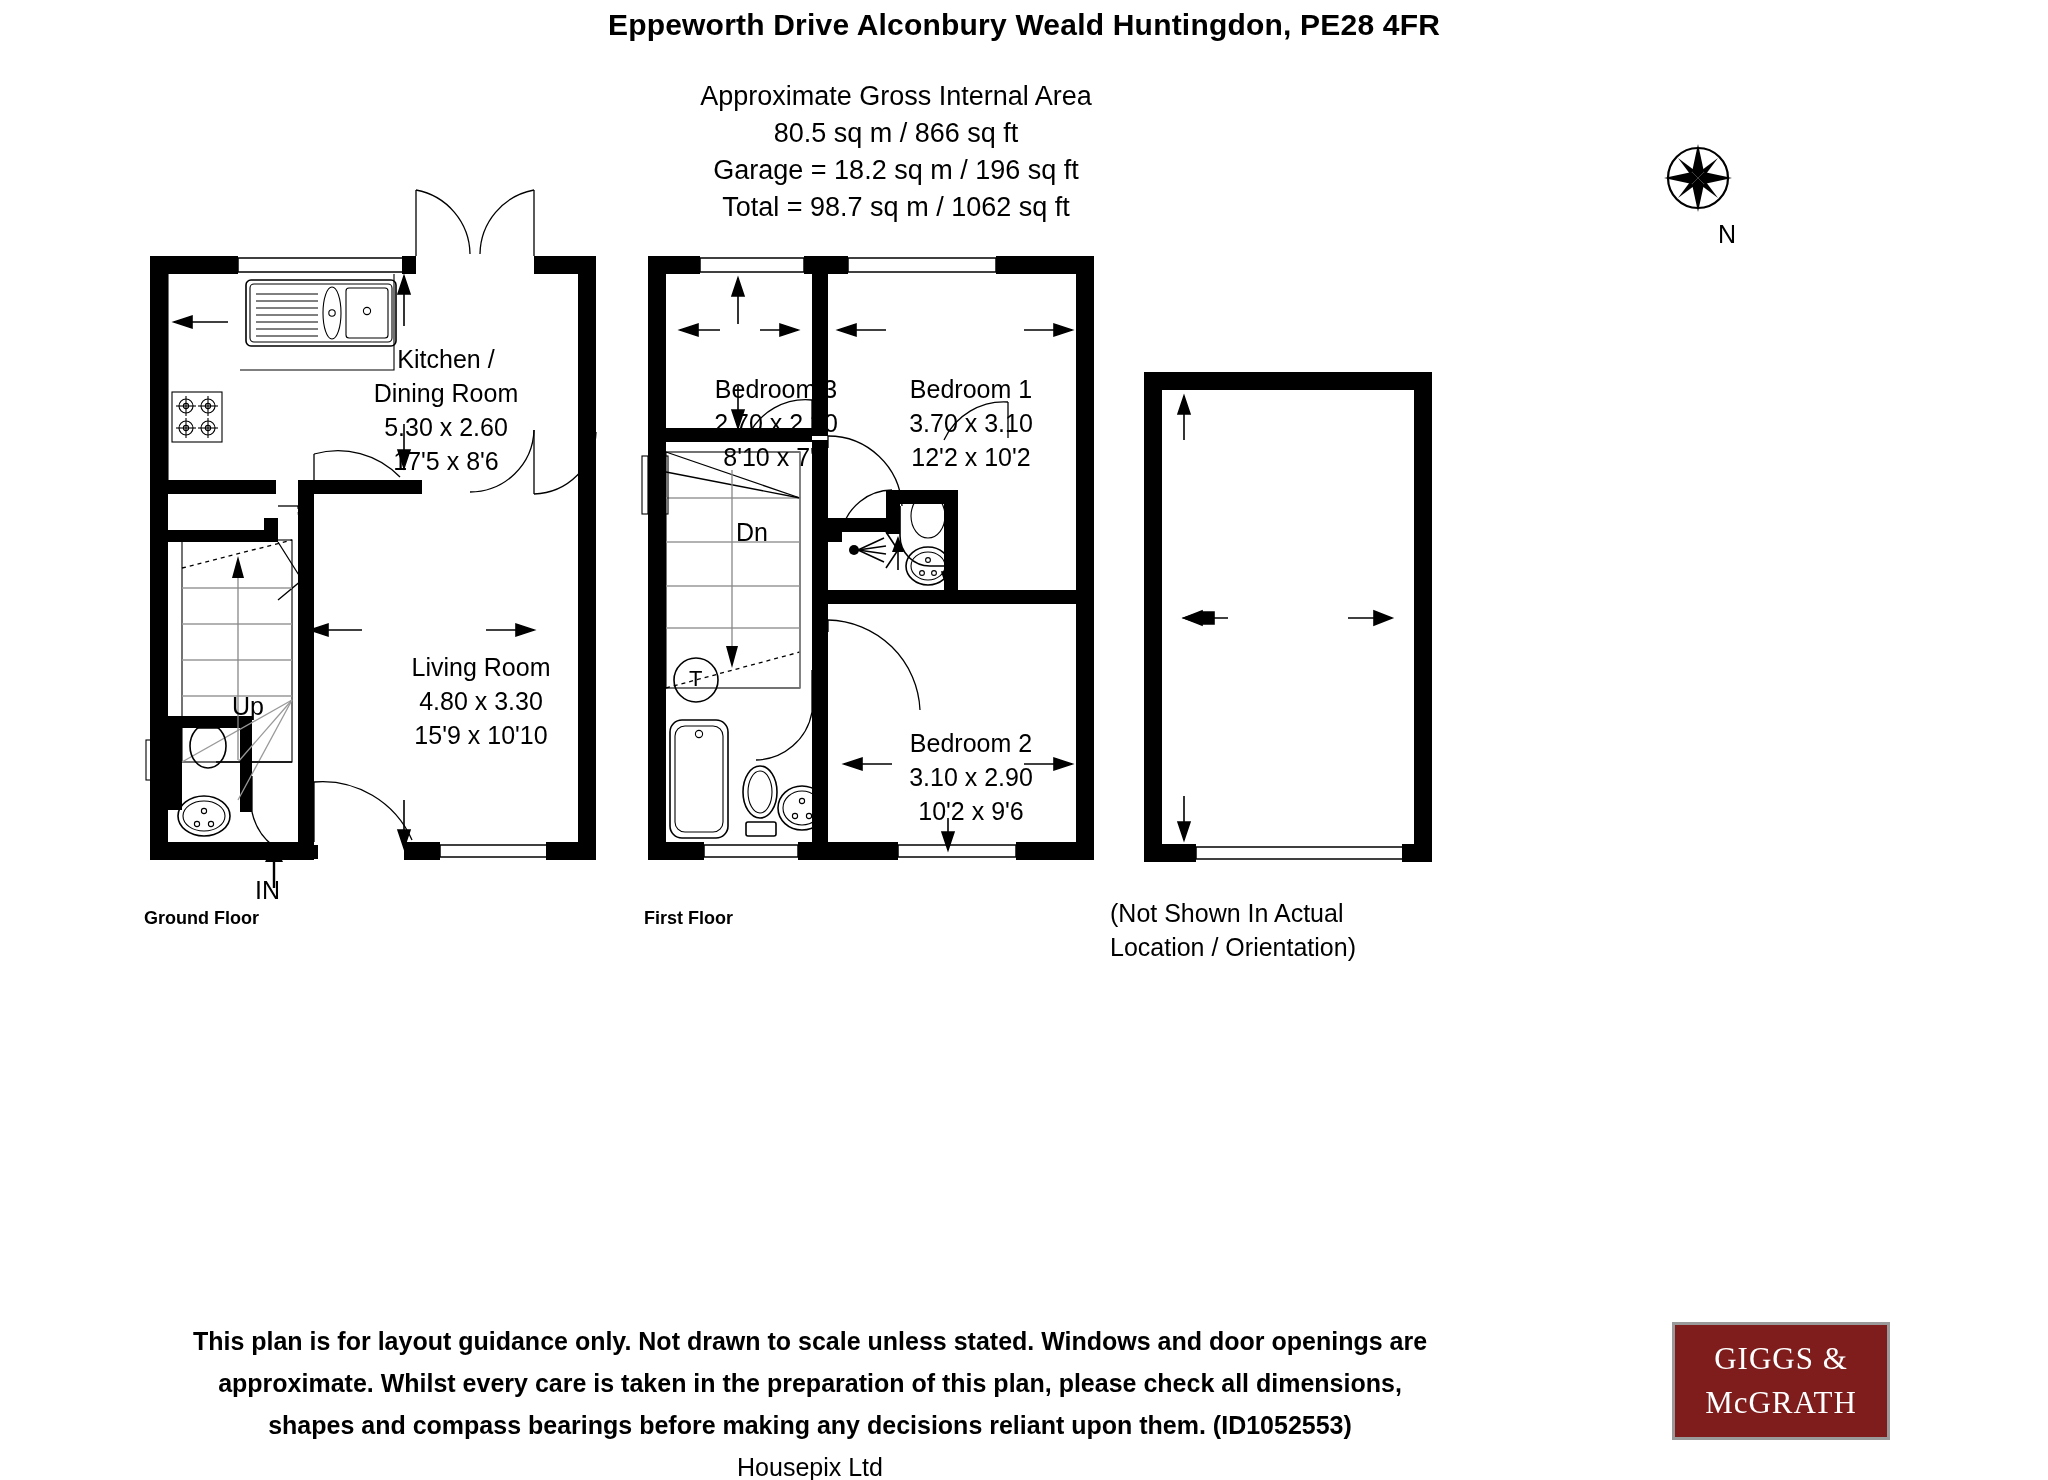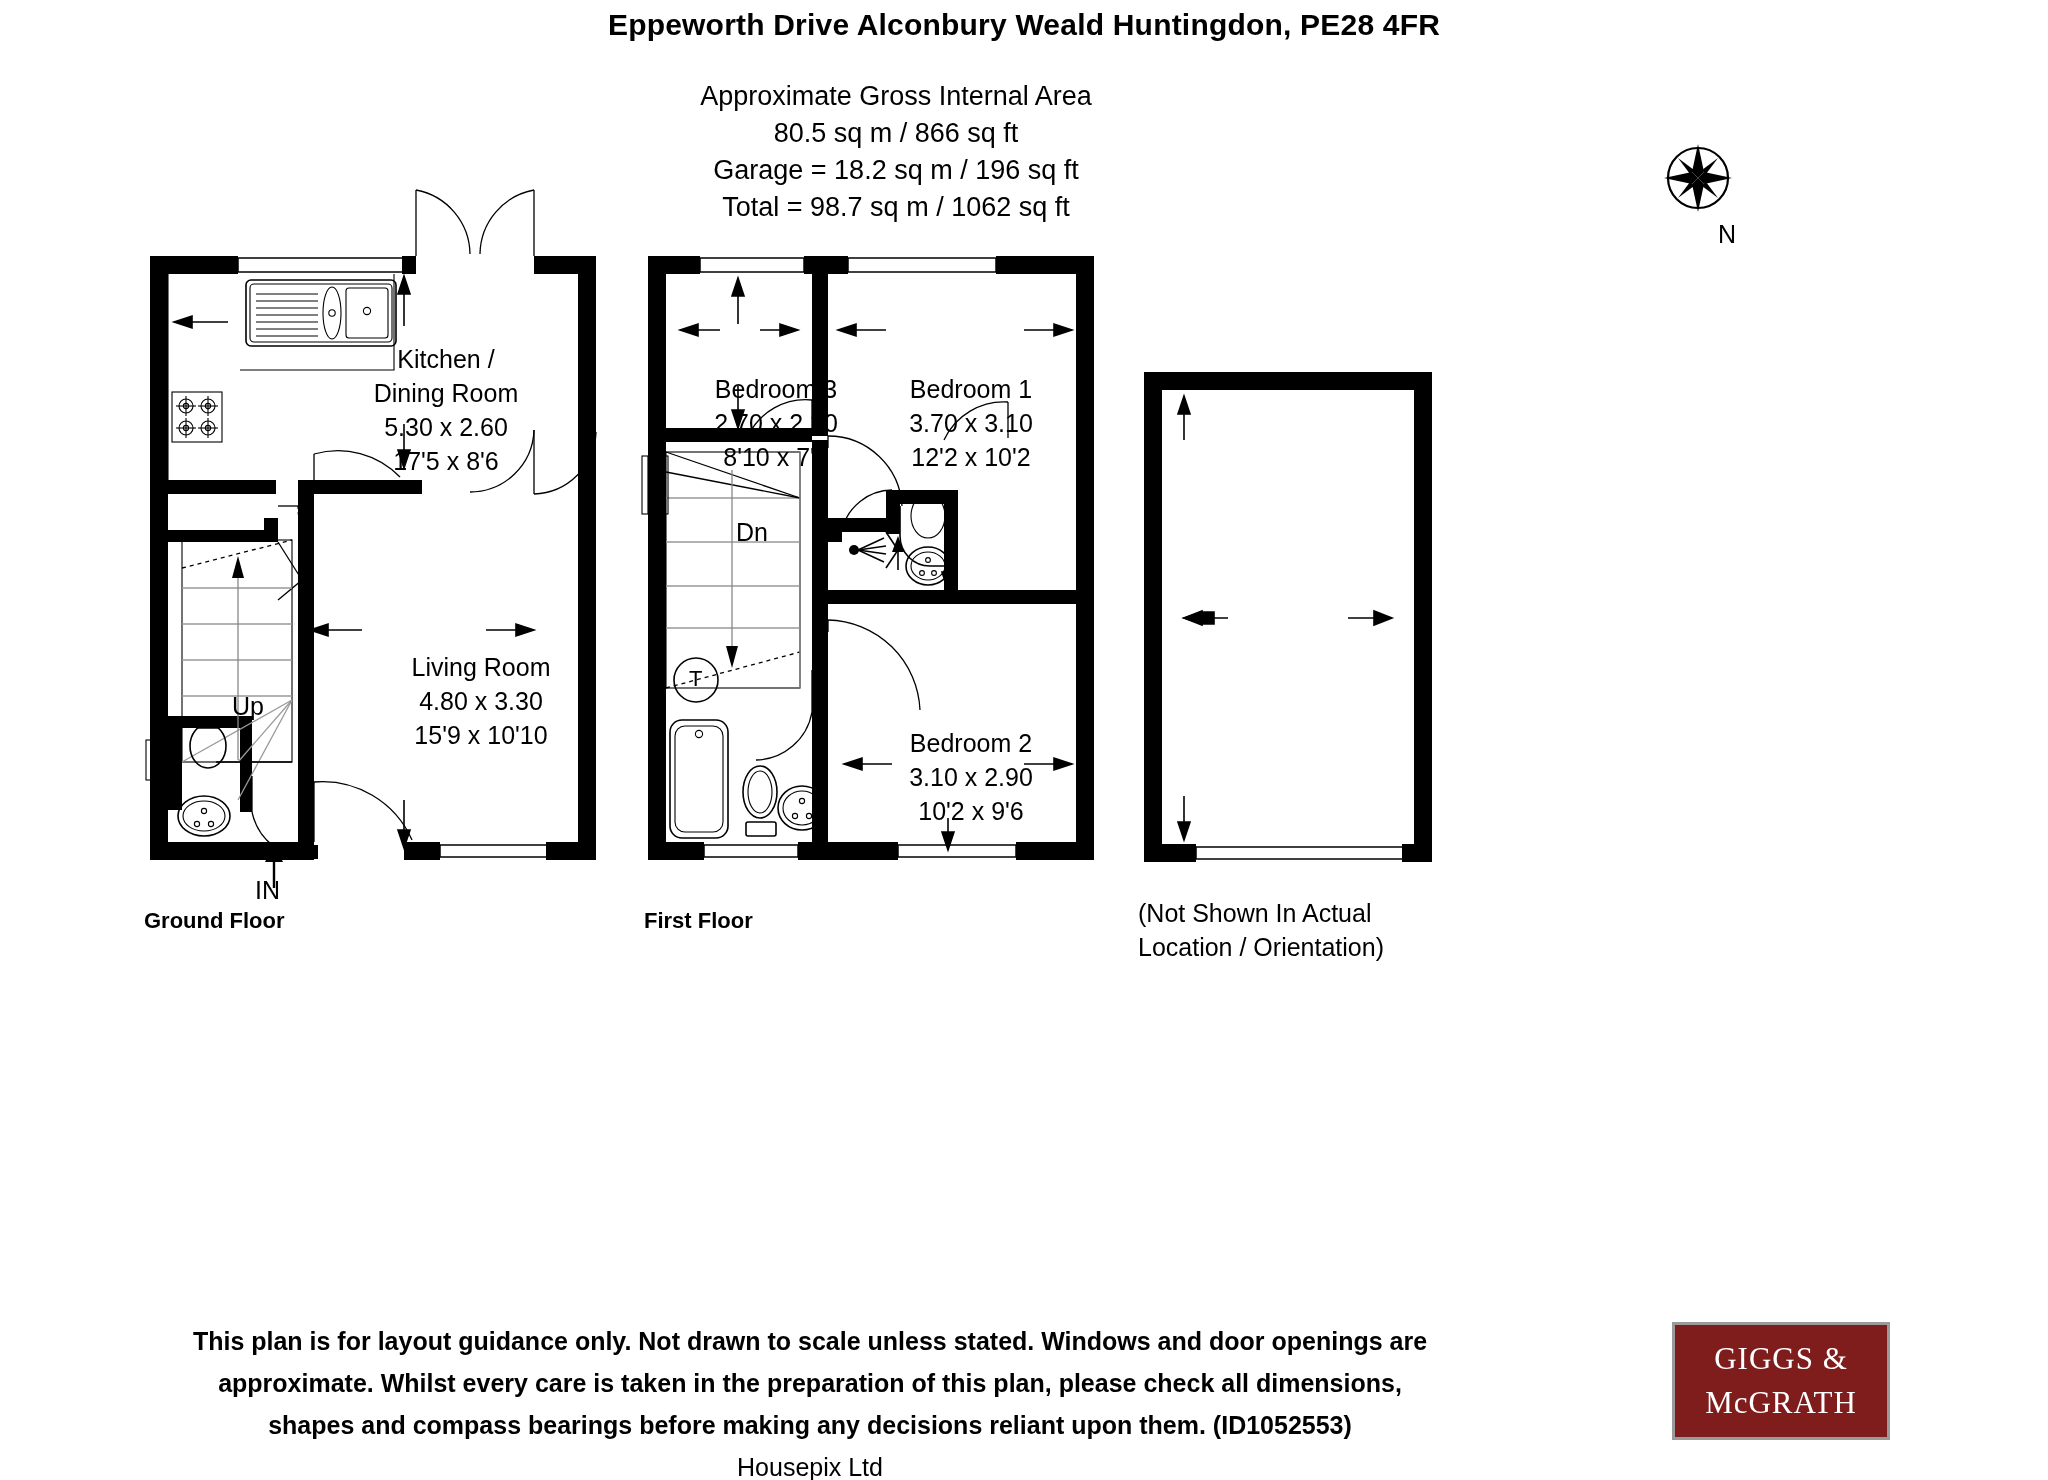--- a/index.html
+++ b/index.html
@@ -27,7 +27,7 @@
     margin-top:28px;
   }
   .floor-name{
-    position:absolute;font-size:22px;font-weight:bold;
+    position:absolute;font-size:18px;font-weight:bold;
   }
   .small-label{position:absolute;font-size:25px;}
   .note{

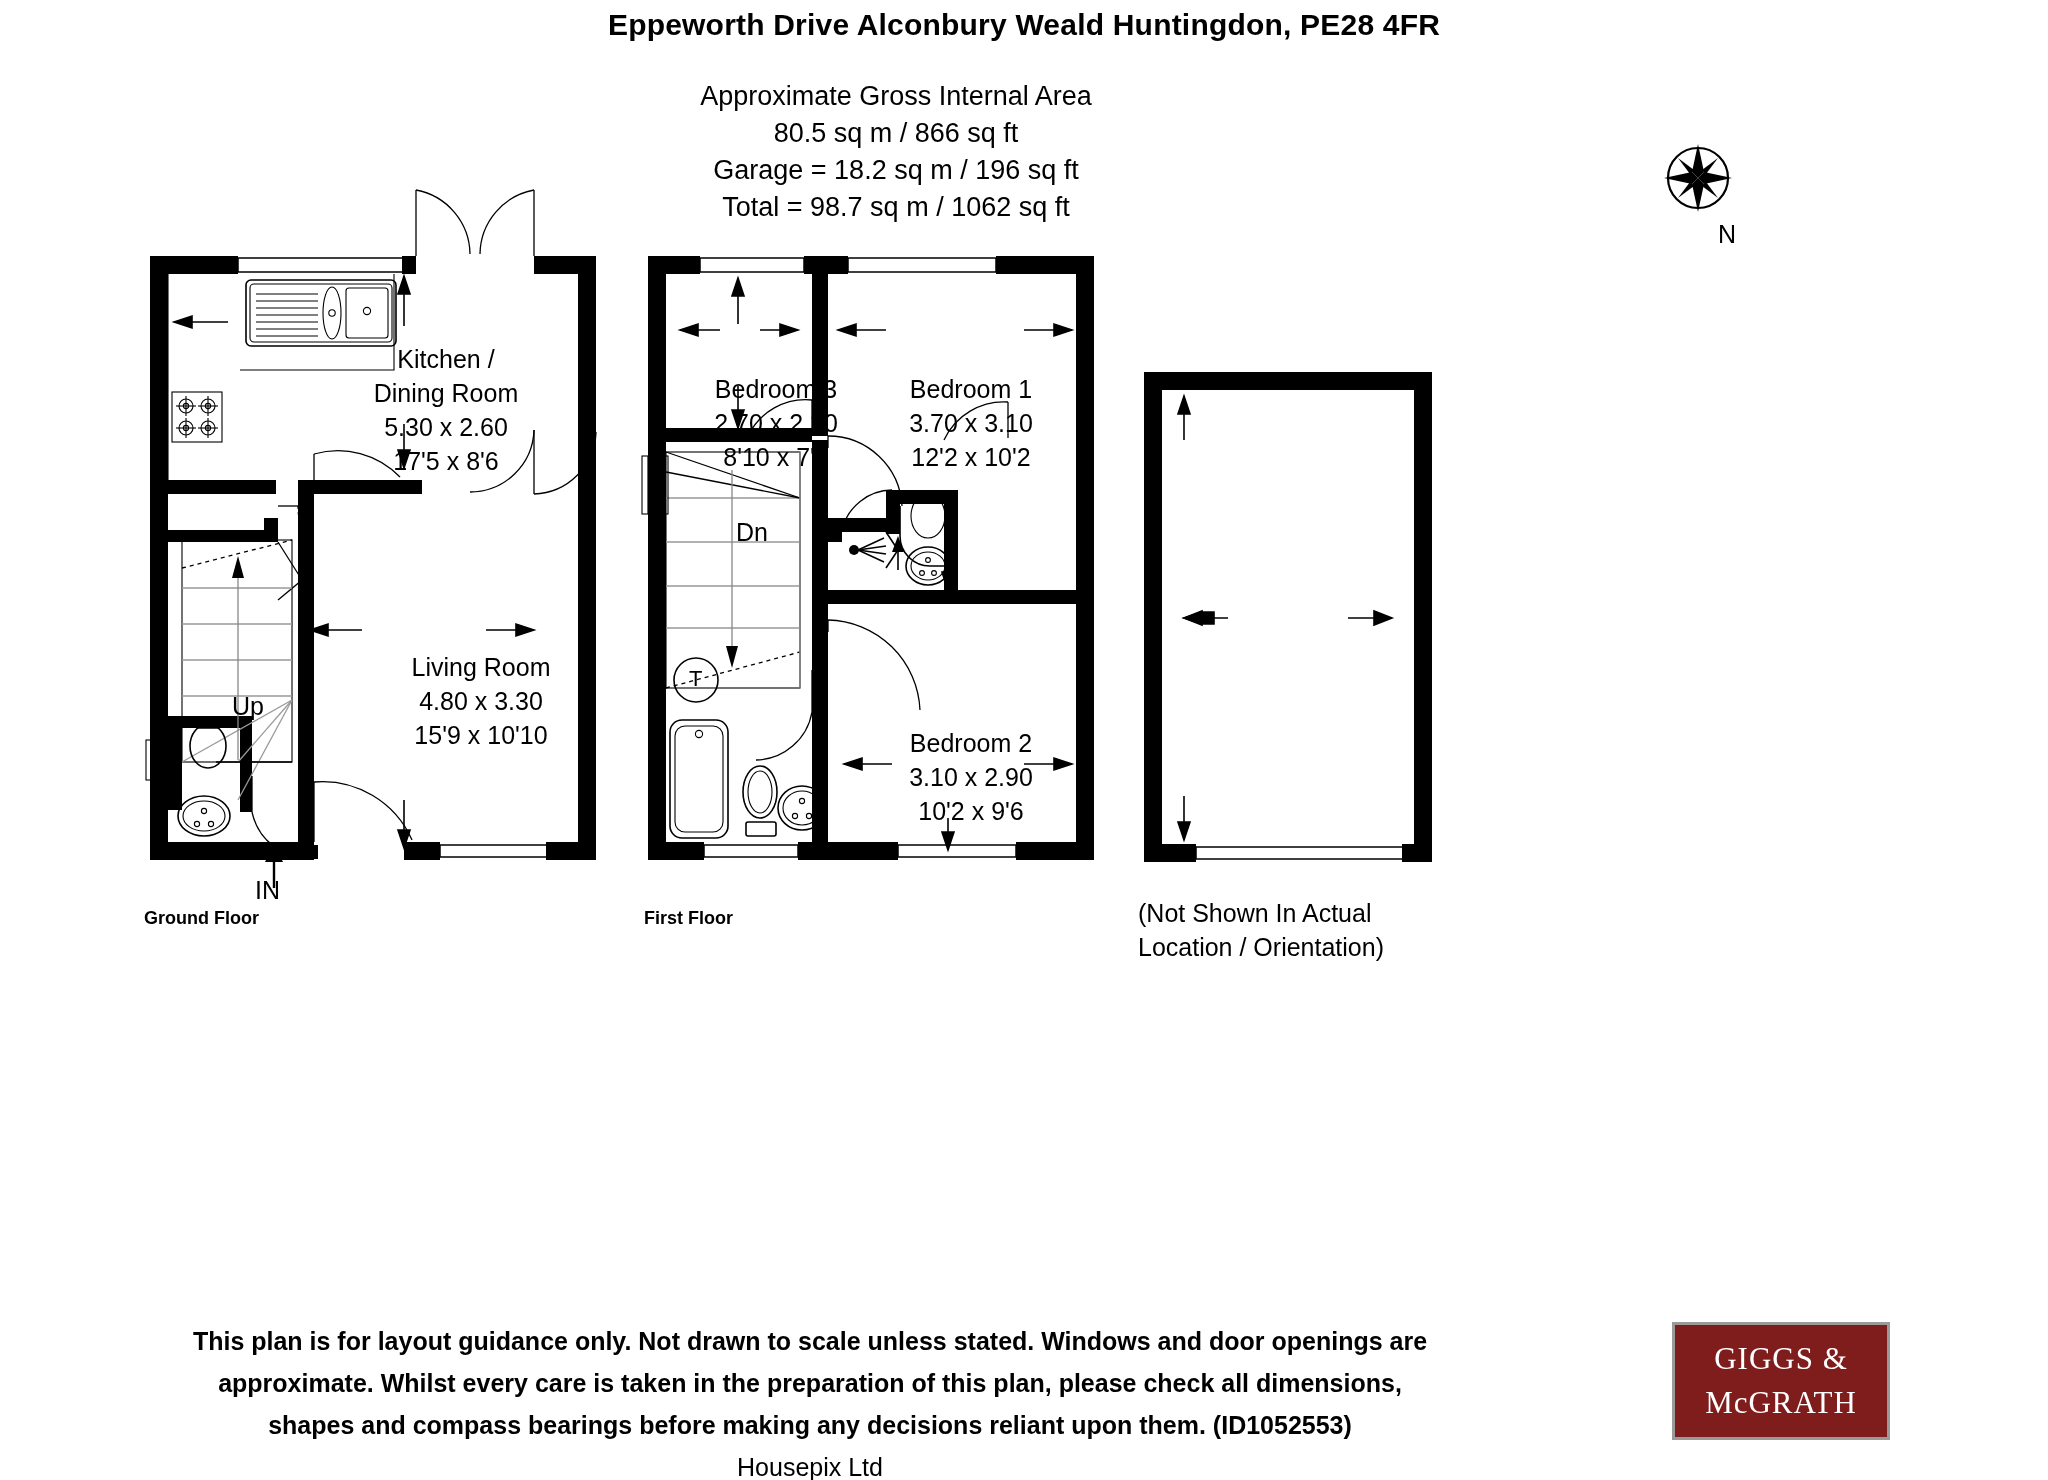--- a/index.html
+++ b/index.html
@@ -439,7 +439,7 @@
   </svg>
 </div>
 
-<div class="note" style="left:1138px;top:896px;width:320px;">
+<div class="note" style="left:1110px;top:896px;width:320px;">
   <div>(Not Shown In Actual</div>
   <div>Location / Orientation)</div>
 </div>

